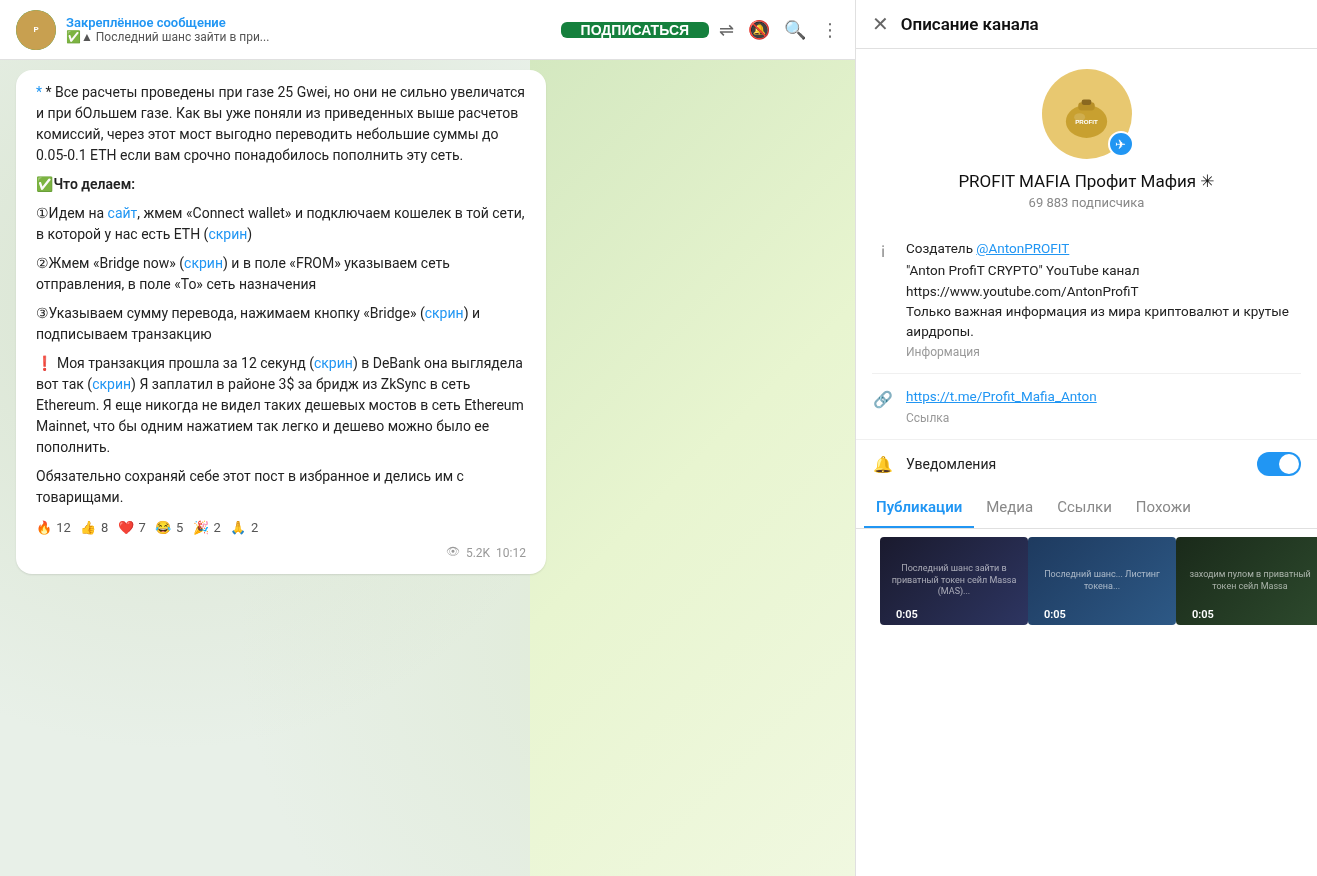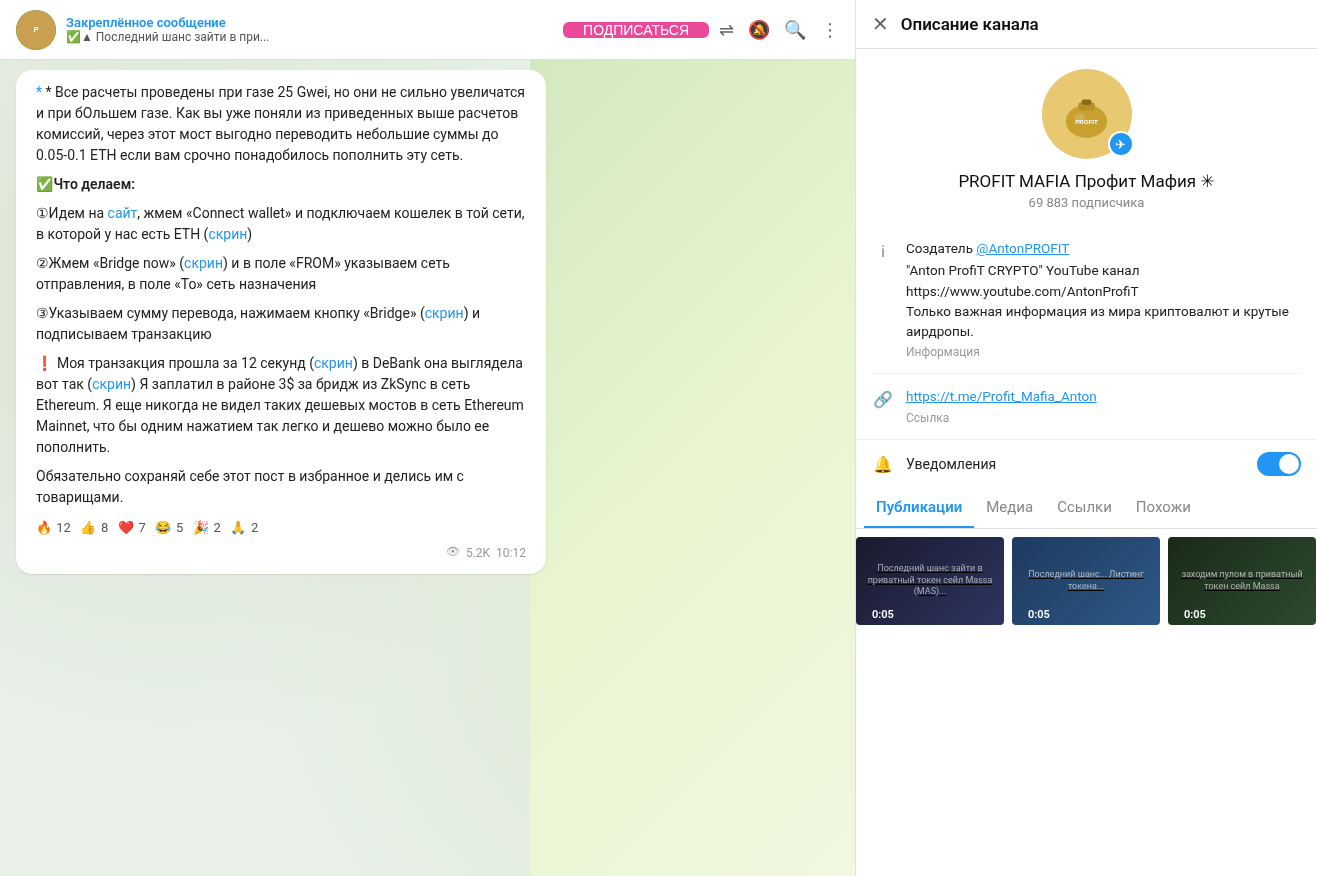--- a/index.html
+++ b/index.html
@@ -58,13 +58,13 @@
       text-overflow: ellipsis;
     }
     .subscribe-btn {
-      background: #ec4899;
+      background: #15803d;
       color: #fff;
       border: none;
       border-radius: 6px;
       padding: 0 20px;
       font-size: 14px;
-      font-weight: 400;
+      font-weight: 700;
       cursor: pointer;
       white-space: nowrap;
     }

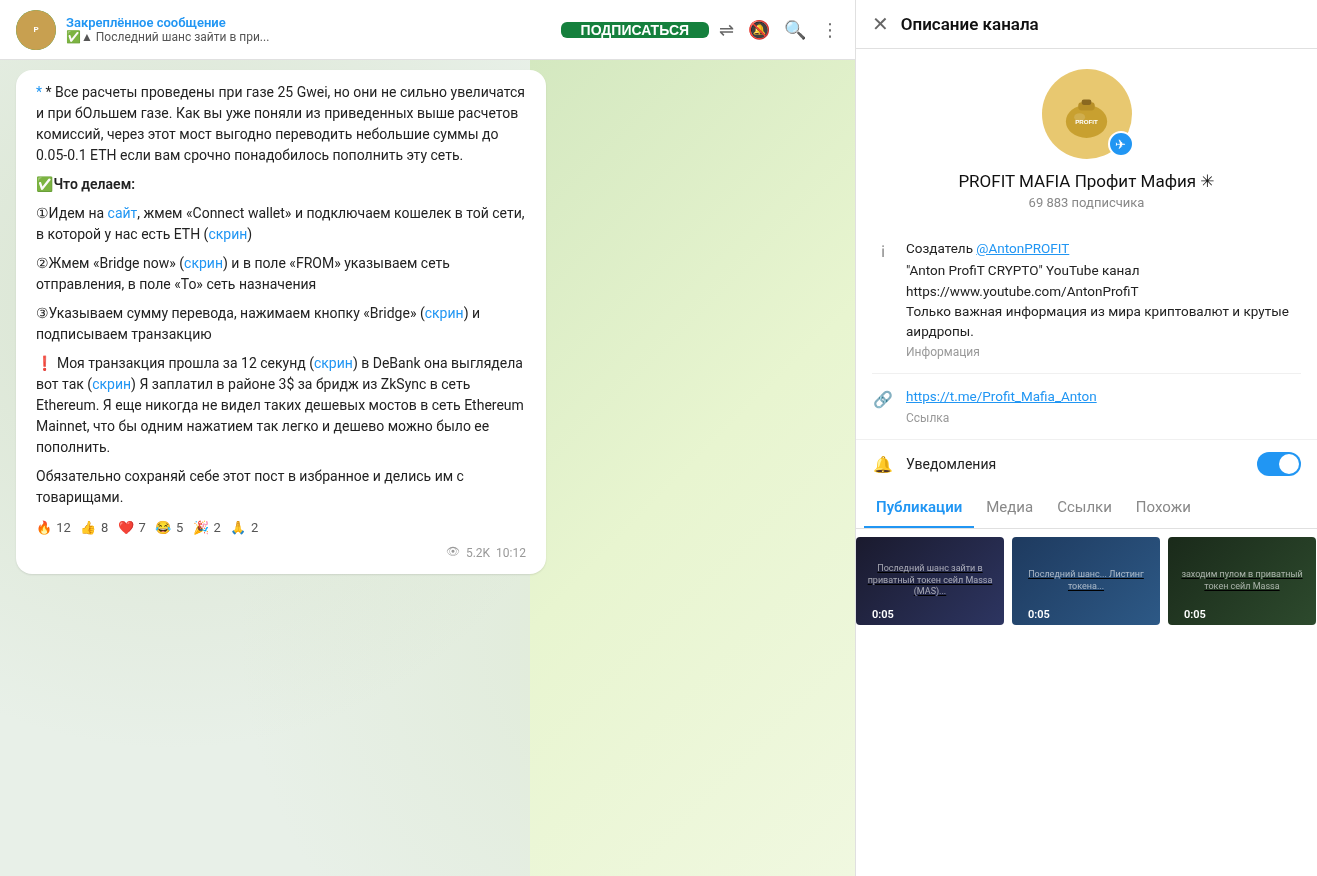--- a/index.html
+++ b/index.html
@@ -295,9 +295,8 @@
     
     .media-row {
       display: flex;
-      gap: 8px;
-      padding: 8px 0;
-      text-decoration: underline;
+      gap: 0;
+      padding: 8px 24px;
     }
     .media-thumb {
       width: 148px;

